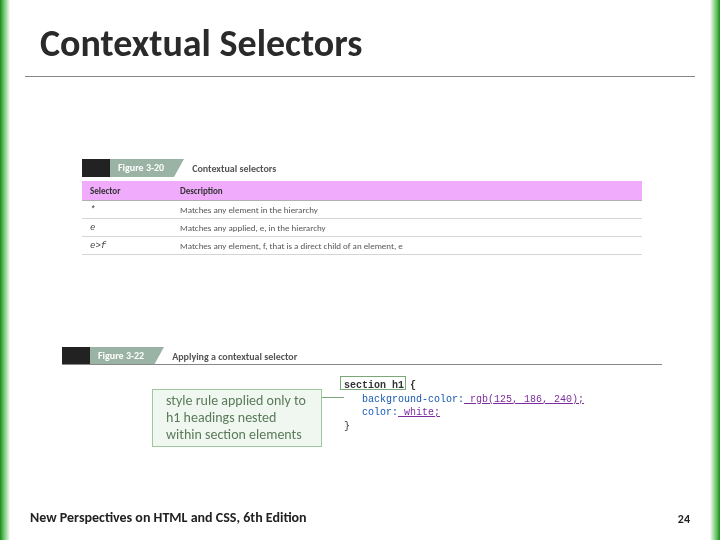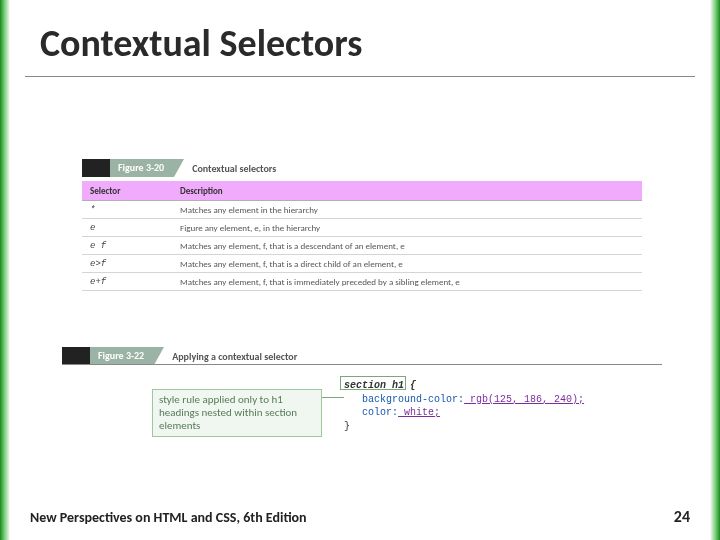--- a/index.html
+++ b/index.html
@@ -189,7 +189,7 @@
         </tr>
     <tr>
           <td class="sel">e</td>
-          <td>Figure any element, e, in the hierarchy</td>
+          <td>Matches any applied, e, in the hierarchy</td>
         </tr>
     <tr>
           <td class="sel">e f</td>

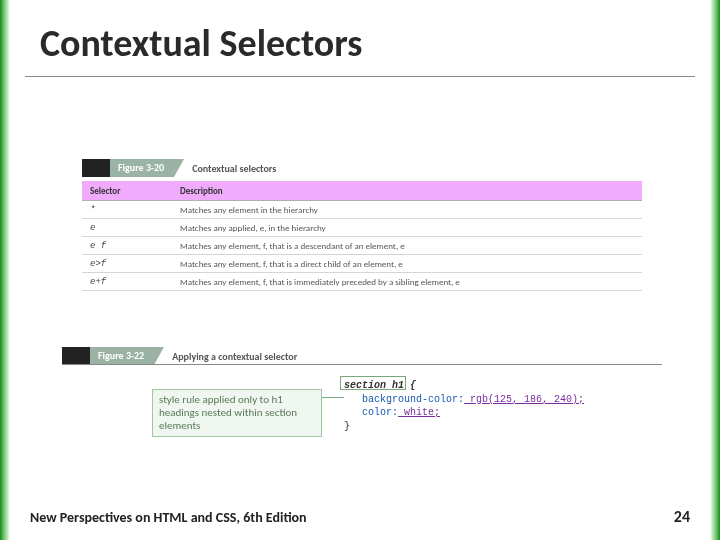--- a/index.html
+++ b/index.html
@@ -190,10 +190,6 @@
     <tr>
           <td class="sel">e</td>
           <td>Matches any applied, e, in the hierarchy</td>
-        </tr>
-    <tr>
-          <td class="sel">e f</td>
-          <td>Matches any element, f, that is a descendant of an element, e</td>
         </tr>
     <tr>
           <td class="sel">e&gt;f</td>

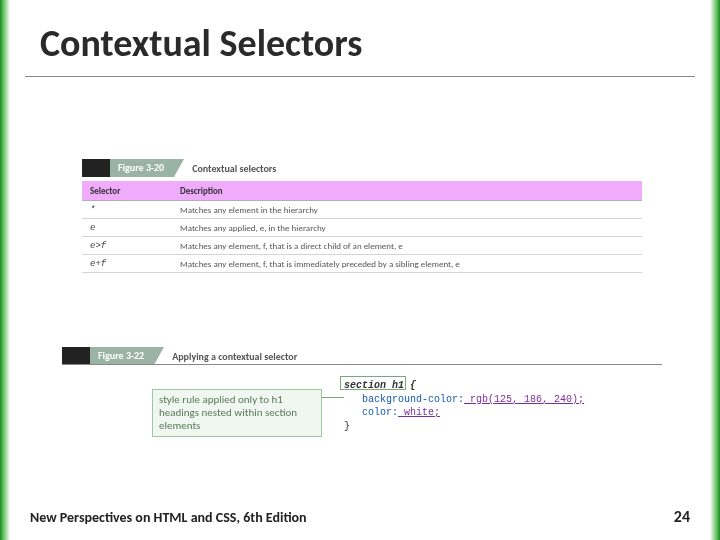--- a/index.html
+++ b/index.html
@@ -195,10 +195,6 @@
           <td class="sel">e&gt;f</td>
           <td>Matches any element, f, that is a direct child of an element, e</td>
         </tr>
-    <tr>
-          <td class="sel">e+f</td>
-          <td>Matches any element, f, that is immediately preceded by a sibling element, e</td>
-        </tr>
   </tbody>
     </table>
 </div>

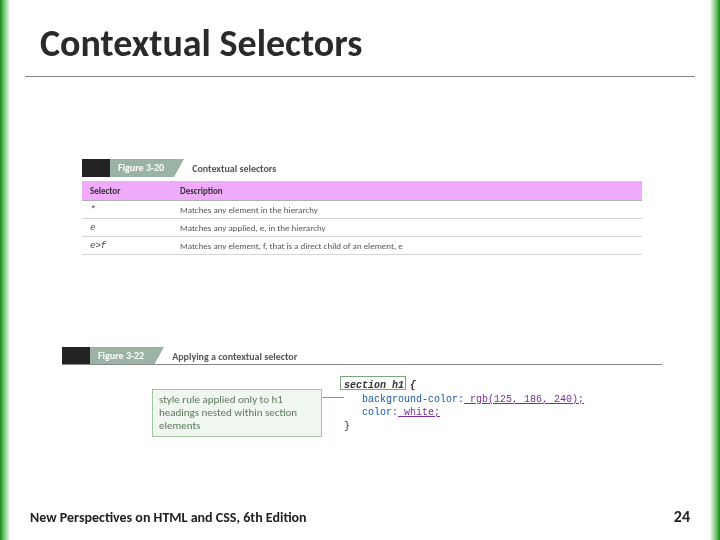--- a/index.html
+++ b/index.html
@@ -143,7 +143,7 @@
     width: 22px; height: 1px;
     border-top: 1px solid #7aa87a;
   }
-  .kw-sel { font-weight: bold; font-style: italic; }
+  .kw-sel { font-weight: bold; }
   .kw-prop { color: #1558b0; }
   .kw-val { color: #7a2e9e; text-decoration: underline; }
   .footer-left {

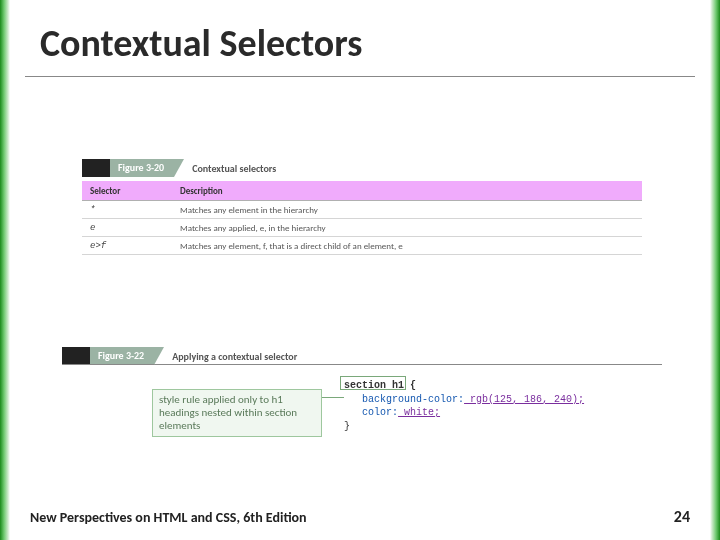--- a/index.html
+++ b/index.html
@@ -116,8 +116,8 @@
     left: 90px; top: 16px;
     border: 1px solid #9ec79e;
     background: #f0f7f0;
-    padding: 3px 6px;
-    font-size: 11px;
+    padding: 3px 13px;
+    font-size: 14px;
     color: #5a7a5a;
     width: 170px;
     line-height: 1.2;

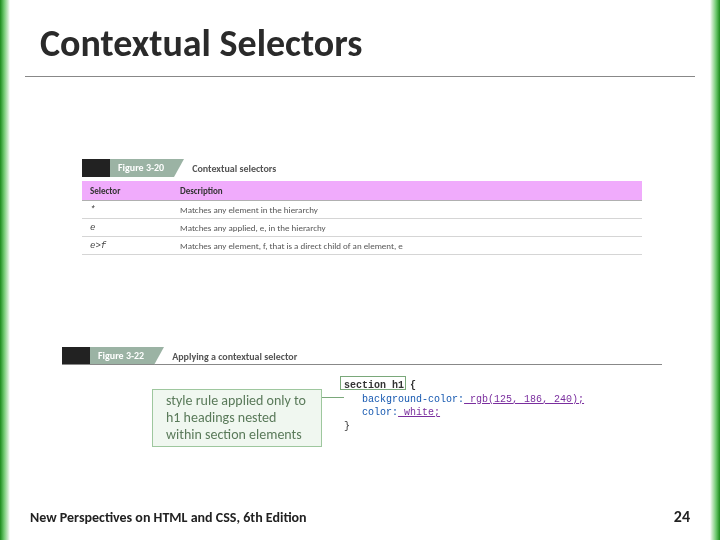--- a/index.html
+++ b/index.html
@@ -156,7 +156,7 @@
   .footer-right {
     position: absolute;
     right: 30px; bottom: 14px;
-    font-size: 16px;
+    font-size: 12px;
     font-weight: bold;
     color: #222;
   }

